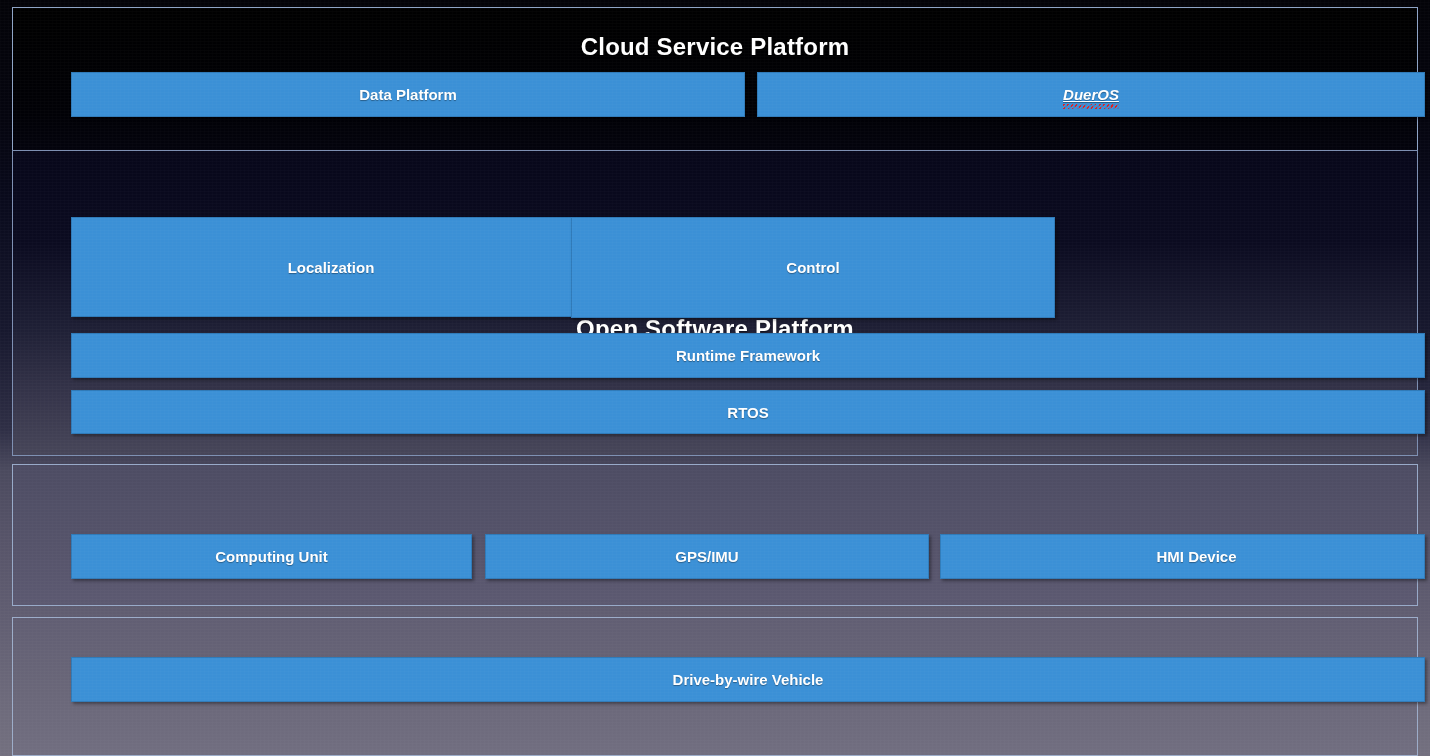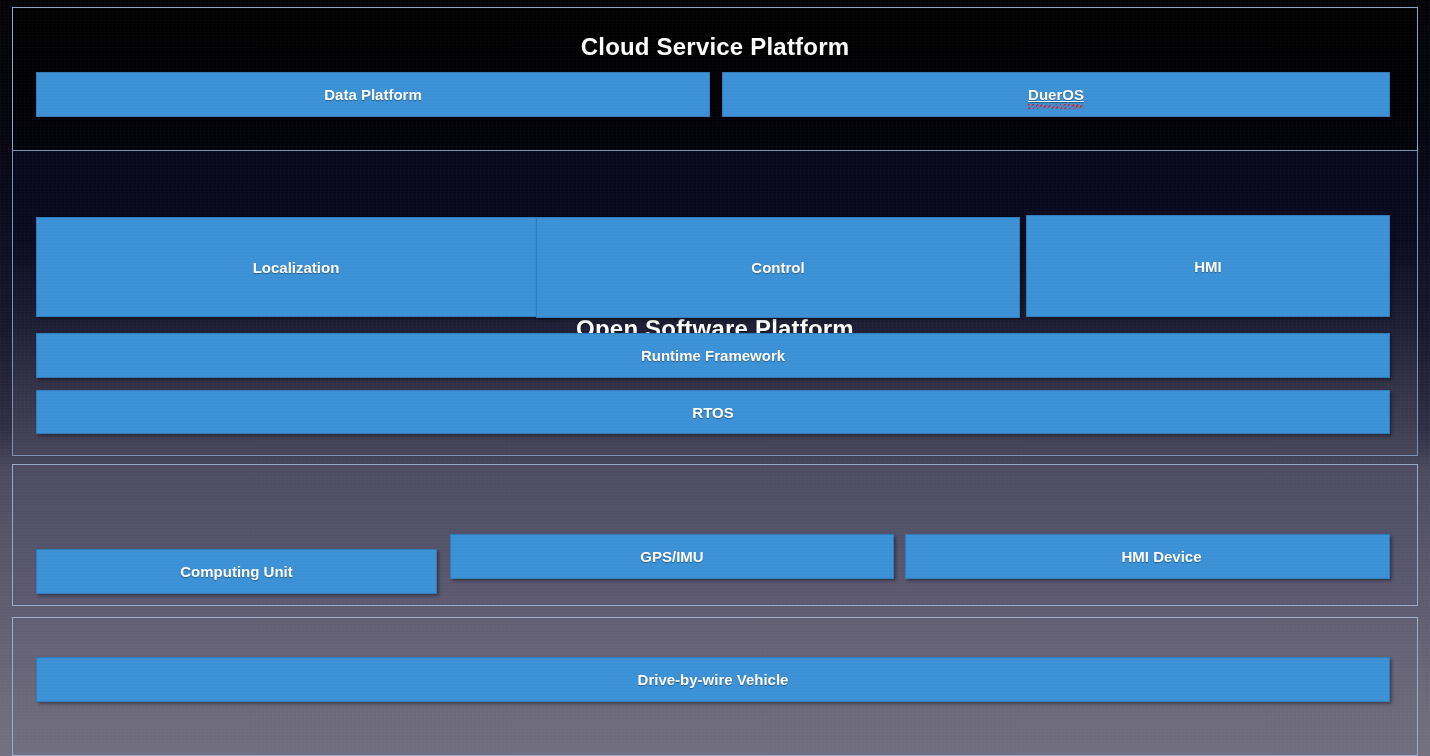--- a/index.html
+++ b/index.html
@@ -67,6 +67,7 @@
     font-size: 15px;
     text-shadow: 0 1px 1px rgba(0,0,0,0.35);
     white-space: nowrap;
+    margin-left: 35px;
   }
 
   

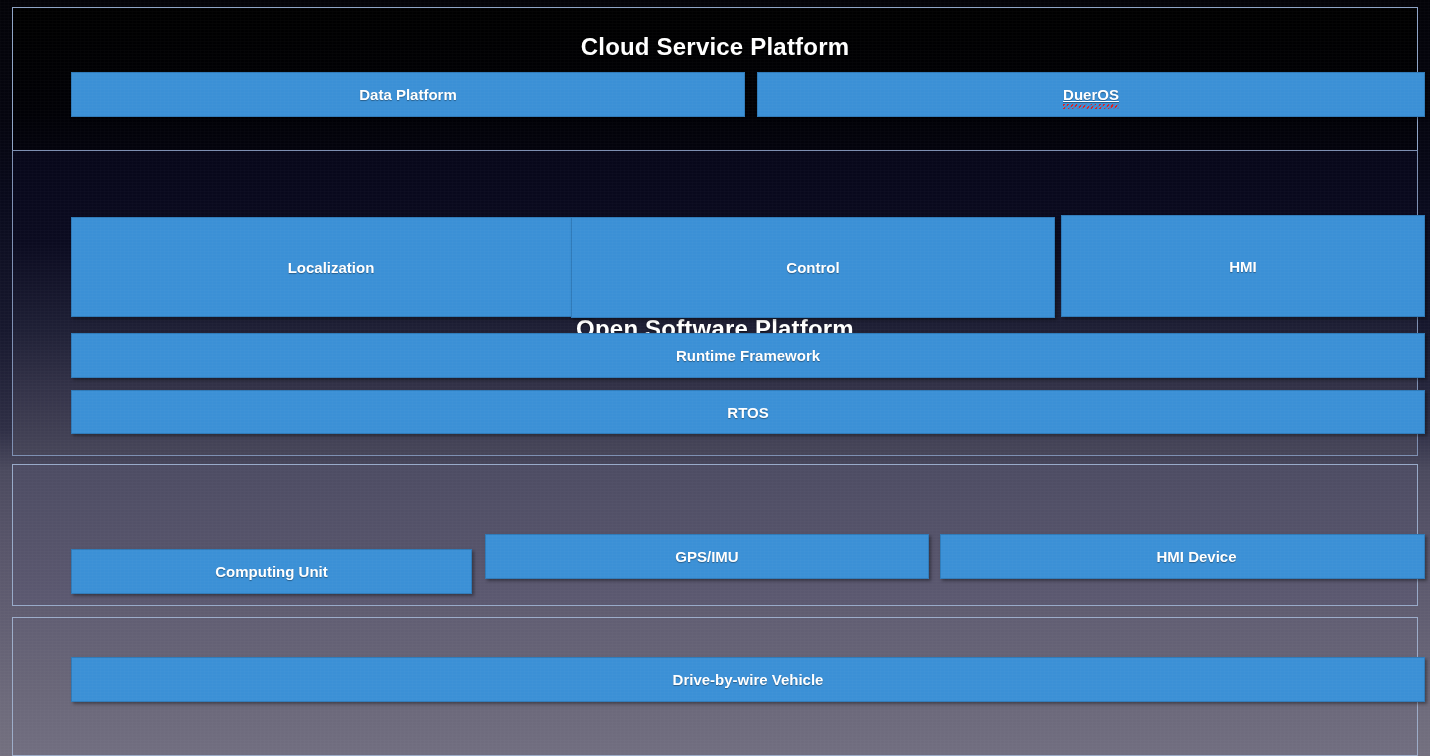--- a/index.html
+++ b/index.html
@@ -122,6 +122,7 @@
     text-decoration: underline;
     text-decoration-color: #ffffff;
     position: relative;
+    font-style: italic;
   }
   .squiggle {
     position: absolute;

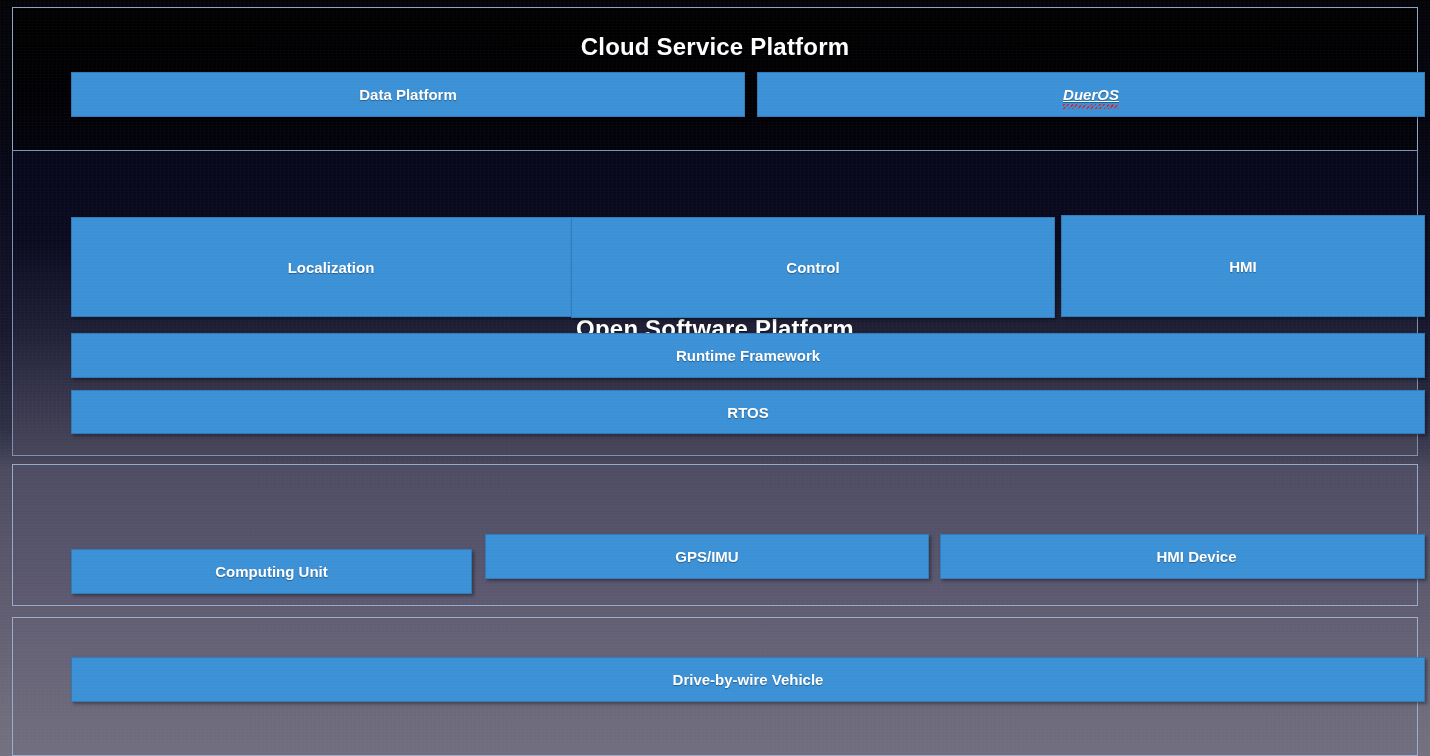--- a/index.html
+++ b/index.html
@@ -176,9 +176,6 @@
   <div class="blue-box" style="left:536px; top:217px; width:484px; height:101px;">
     <span>Control</span>
   </div>
-  <div class="blue-box" style="left:1026px; top:215px; width:364px; height:102px;">
-    <span>HMI</span>
-  </div>
   <div class="blue-box" style="left:36px; top:333px; width:1354px; height:45px;text-align:center;">
     <span>Runtime Framework</span>
   </div>

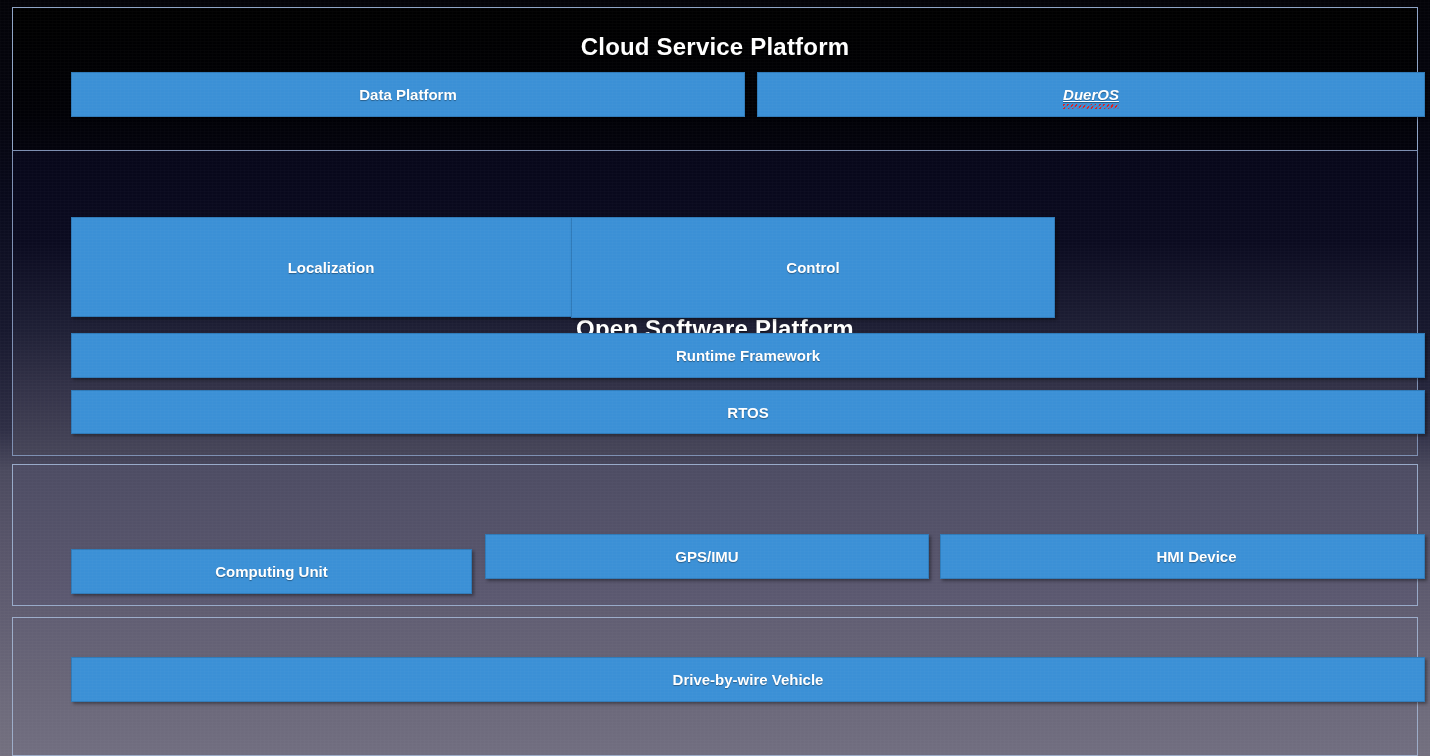--- a/index.html
+++ b/index.html
@@ -186,7 +186,7 @@
   <div class="panel" id="panel-hardware">
     
   </div>
-  <div class="blue-box" style="left:36px; top:549px; width:401px; height:45px;">
+  <div class="blue-box" style="left:36px; top:534px; width:401px; height:45px;">
     <span>Computing Unit</span>
   </div>
   <div class="blue-box" style="left:450px; top:534px; width:444px; height:45px;">

